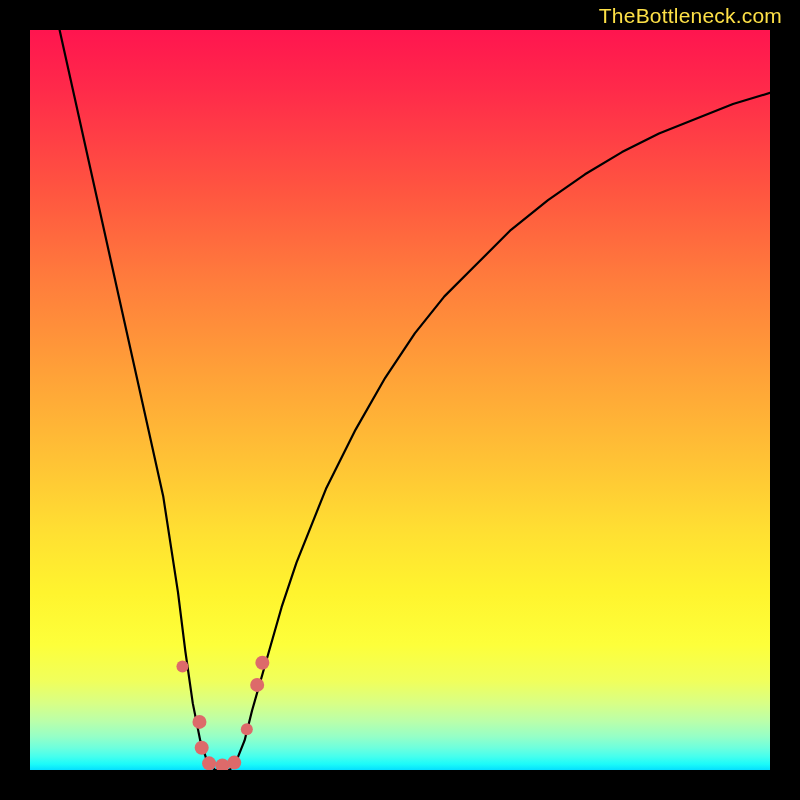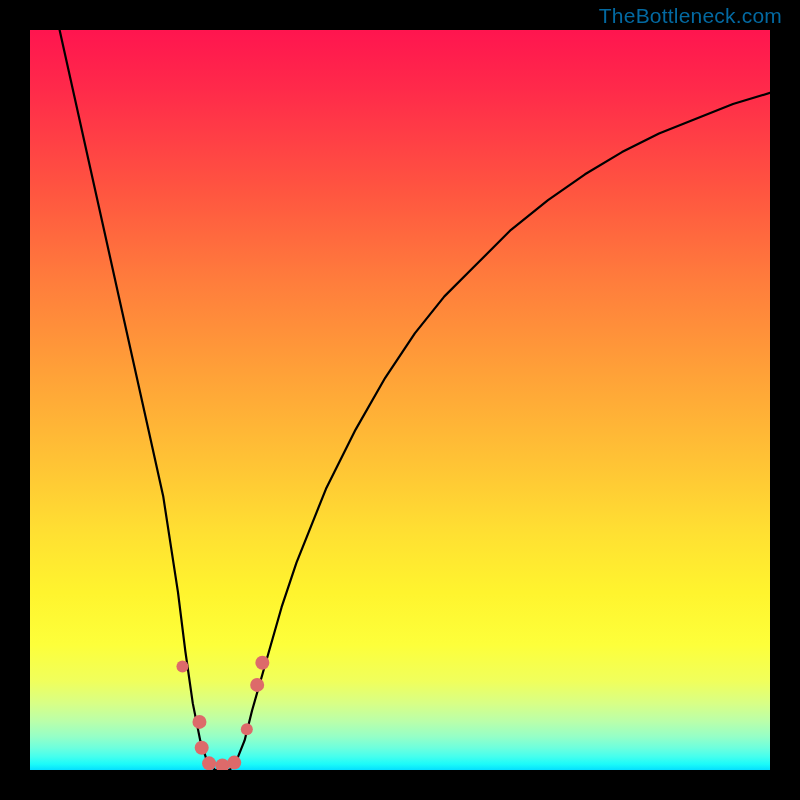--- a/index.html
+++ b/index.html
@@ -53,7 +53,7 @@
     position: absolute;
     top: 4px;
     right: 18px;
-    color: #0369a1;
+    color: #fde047;
     font-size: 21px;
     letter-spacing: 0.2px;
     user-select: none;

